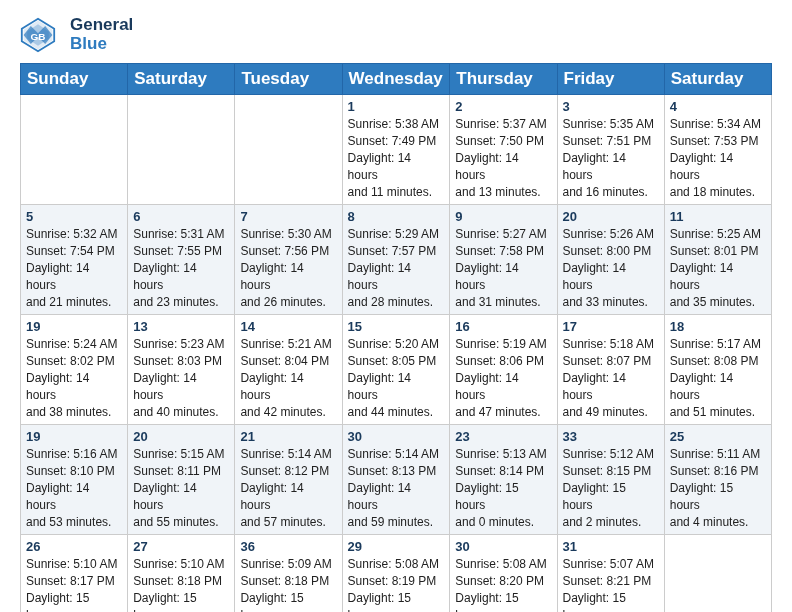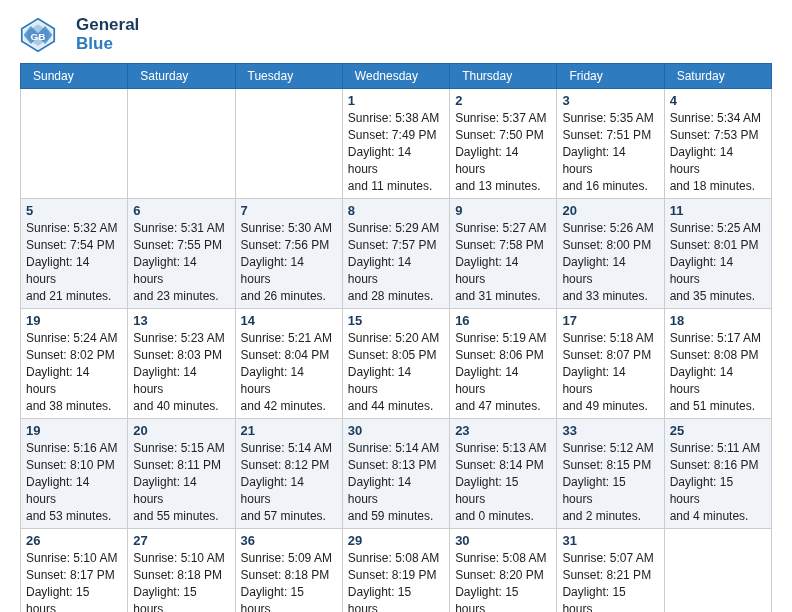--- a/index.html
+++ b/index.html
@@ -22,7 +22,7 @@
     .logo {
       display: flex;
       align-items: center;
-      gap: 16px;
+      gap: 10px;
     }
     .logo-icon {
       width: 36px;

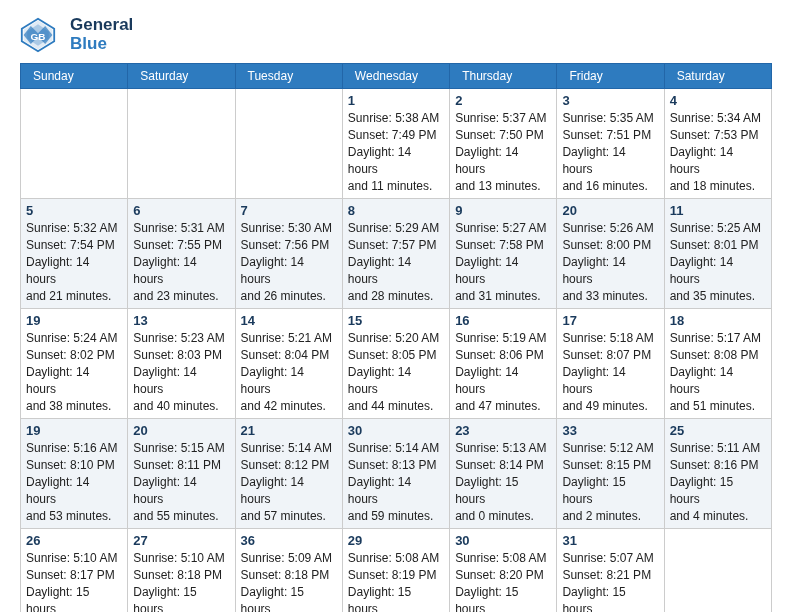--- a/index.html
+++ b/index.html
@@ -52,9 +52,9 @@
       background-color: #2e7bbf;
       color: #fff;
       text-align: left;
-      padding: 5px 12px;
-      font-size: 12px;
-      font-weight: normal;
+      padding: 5px 6px;
+      font-size: 17px;
+      font-weight: bold;
       border: 1px solid #2266a8;
     }
     .calendar-table td {

